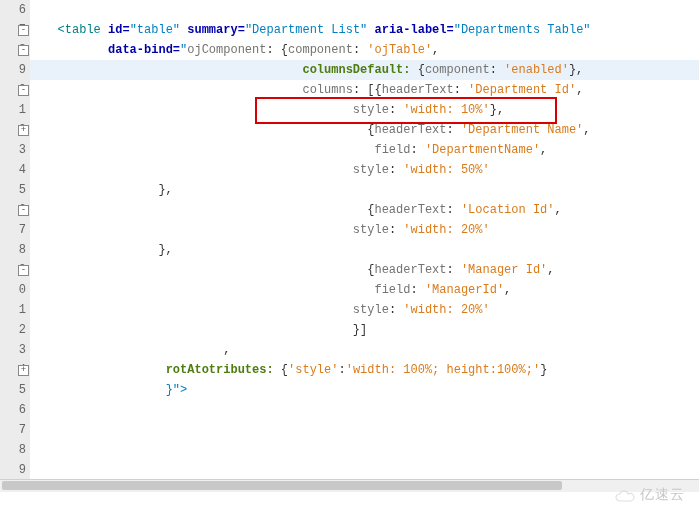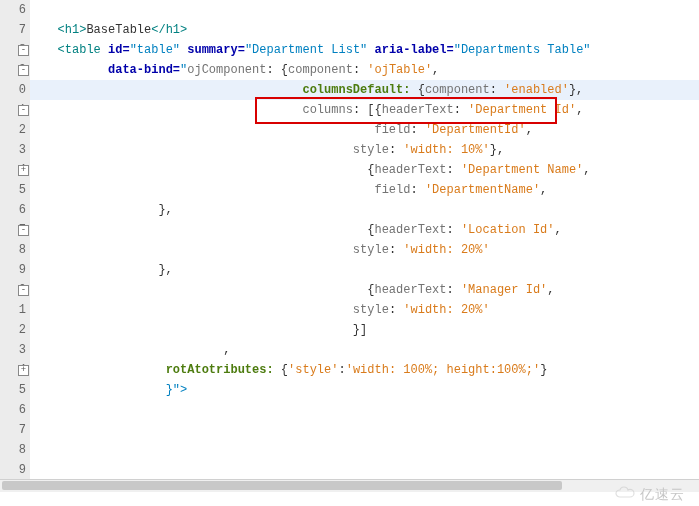--- a/index.html
+++ b/index.html
@@ -58,7 +58,6 @@
 
   <div class="code-area">
     <div class="line"></div>
-    <div class="line">   <span class="tag">&lt;h1&gt;</span><span class="ident">BaseTable</span><span class="tag">&lt;/h1&gt;</span></div>
     <div class="line"><span class="fold">-</span>   <span class="tag">&lt;table</span> <span class="attr-name">id=</span><span class="attr-val">"table"</span> <span class="attr-name">summary=</span><span class="attr-val">"Department List"</span> <span class="attr-name">aria-label=</span><span class="attr-val">"Departments Table"</span></div>
     <div class="line"><span class="fold">-</span>          <span class="attr-name">data-bind=</span><span class="attr-val">"</span><span class="prop">ojComponent</span><span class="punct">: {</span><span class="prop">component</span><span class="punct">: </span><span class="str">'ojTable'</span><span class="punct">,</span></div>
     <div class="line highlight">                                     <span class="ident-b">columnsDefault:</span> <span class="punct">{</span><span class="prop">component</span><span class="punct">: </span><span class="str">'enabled'</span><span class="punct">},</span></div>

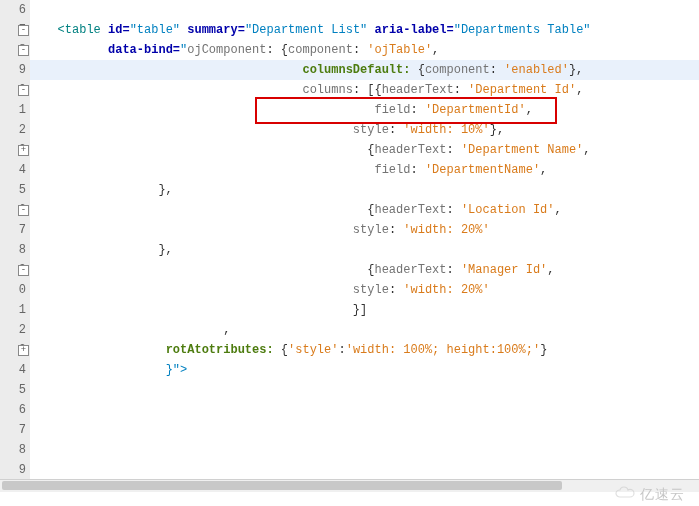--- a/index.html
+++ b/index.html
@@ -62,7 +62,6 @@
     <div class="line"><span class="fold">-</span>          <span class="attr-name">data-bind=</span><span class="attr-val">"</span><span class="prop">ojComponent</span><span class="punct">: {</span><span class="prop">component</span><span class="punct">: </span><span class="str">'ojTable'</span><span class="punct">,</span></div>
     <div class="line highlight">                                     <span class="ident-b">columnsDefault:</span> <span class="punct">{</span><span class="prop">component</span><span class="punct">: </span><span class="str">'enabled'</span><span class="punct">},</span></div>
     <div class="line"><span class="fold">-</span>                                     <span class="prop">columns</span><span class="punct">: [{</span><span class="prop">headerText</span><span class="punct">: </span><span class="str">'Department Id'</span><span class="punct">,</span></div>
-    <div class="line">                                               <span class="prop">field</span><span class="punct">: </span><span class="str">'DepartmentId'</span><span class="punct">,</span></div>
     <div class="line">                                            <span class="prop">style</span><span class="punct">: </span><span class="str">'width: 10%'</span><span class="punct">},</span></div>
     <div class="line"><span class="fold">+</span>                                              <span class="punct">{</span><span class="prop">headerText</span><span class="punct">: </span><span class="str">'Department Name'</span><span class="punct">,</span></div>
     <div class="line">                                               <span class="prop">field</span><span class="punct">: </span><span class="str">'DepartmentName'</span><span class="punct">,</span></div>

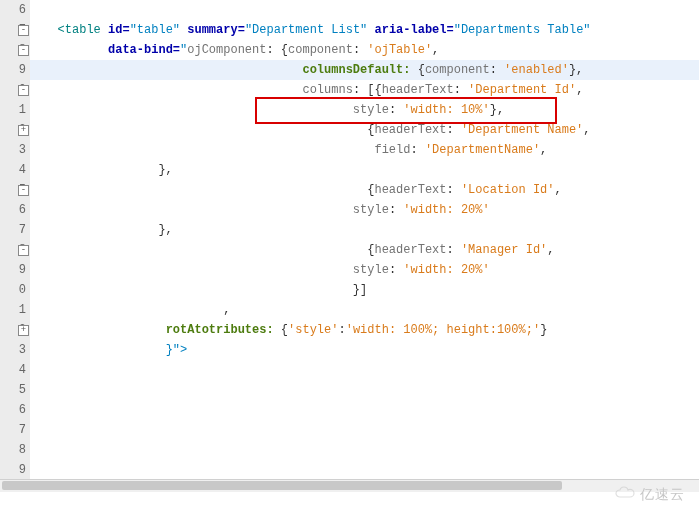--- a/index.html
+++ b/index.html
@@ -65,6 +65,7 @@
     <div class="line">                                            <span class="prop">style</span><span class="punct">: </span><span class="str">'width: 10%'</span><span class="punct">},</span></div>
     <div class="line"><span class="fold">+</span>                                              <span class="punct">{</span><span class="prop">headerText</span><span class="punct">: </span><span class="str">'Department Name'</span><span class="punct">,</span></div>
     <div class="line">                                               <span class="prop">field</span><span class="punct">: </span><span class="str">'DepartmentName'</span><span class="punct">,</span></div>
+    <div class="line">                                            <span class="prop">style</span><span class="punct">: </span><span class="str">'width: 50%'</span></div>
     <div class="line">                 <span class="punct">},</span></div>
     <div class="line"><span class="fold">-</span>                                              <span class="punct">{</span><span class="prop">headerText</span><span class="punct">: </span><span class="str">'Location Id'</span><span class="punct">,</span></div>
     <div class="line">                                            <span class="prop">style</span><span class="punct">: </span><span class="str">'width: 20%'</span></div>

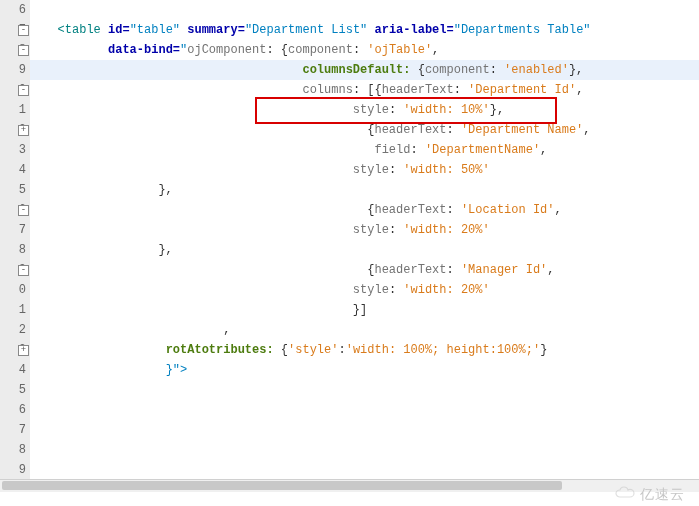--- a/index.html
+++ b/index.html
@@ -71,6 +71,7 @@
     <div class="line">                                            <span class="prop">style</span><span class="punct">: </span><span class="str">'width: 20%'</span></div>
     <div class="line">                 <span class="punct">},</span></div>
     <div class="line"><span class="fold">-</span>                                              <span class="punct">{</span><span class="prop">headerText</span><span class="punct">: </span><span class="str">'Manager Id'</span><span class="punct">,</span></div>
+    <div class="line">                                               <span class="prop">field</span><span class="punct">: </span><span class="str">'ManagerId'</span><span class="punct">,</span></div>
     <div class="line">                                            <span class="prop">style</span><span class="punct">: </span><span class="str">'width: 20%'</span></div>
     <div class="line">                                            <span class="punct">}]</span></div>
     <div class="line">                          <span class="punct">,</span></div>

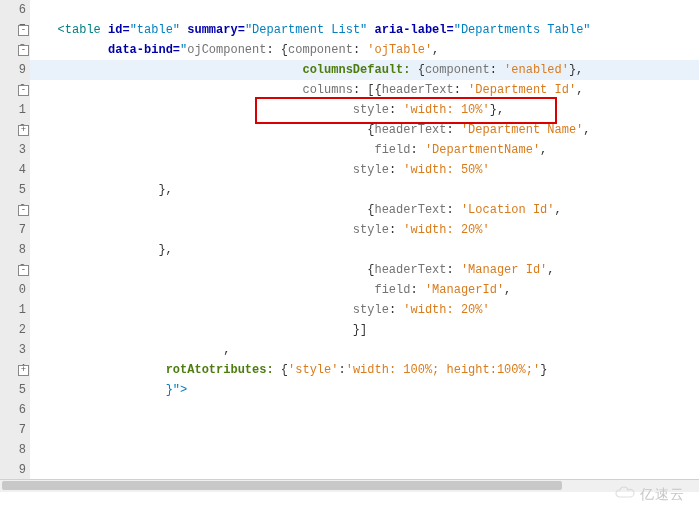--- a/index.html
+++ b/index.html
@@ -21,7 +21,7 @@
   .red-box { position: absolute; border: 2px solid #d80000; pointer-events: none; }
   .scrollbar-h { position: absolute; left: 0; bottom: 14px; right: 0; height: 12px; background: #f0f0f0; border-top: 1px solid #d0d0d0; }
   .scroll-thumb { position: absolute; left: 2px; top: 1px; width: 560px; height: 9px; background: #c8c8c8; border-radius: 2px; }
-  .watermark { position: absolute; right: 14px; bottom: 2px; font-family: Arial, sans-serif; font-size: 14px; color: #c6c6c6; letter-spacing: 1px; display: flex; align-items: flex-start; gap: 4px; }
+  .watermark { position: absolute; right: 14px; bottom: 2px; font-family: Arial, sans-serif; font-size: 14px; color: #c6c6c6; letter-spacing: 1px; display: flex; align-items: flex-end; gap: 4px; }
   .watermark svg { opacity: 0.55; }
 </style>
 </head>

